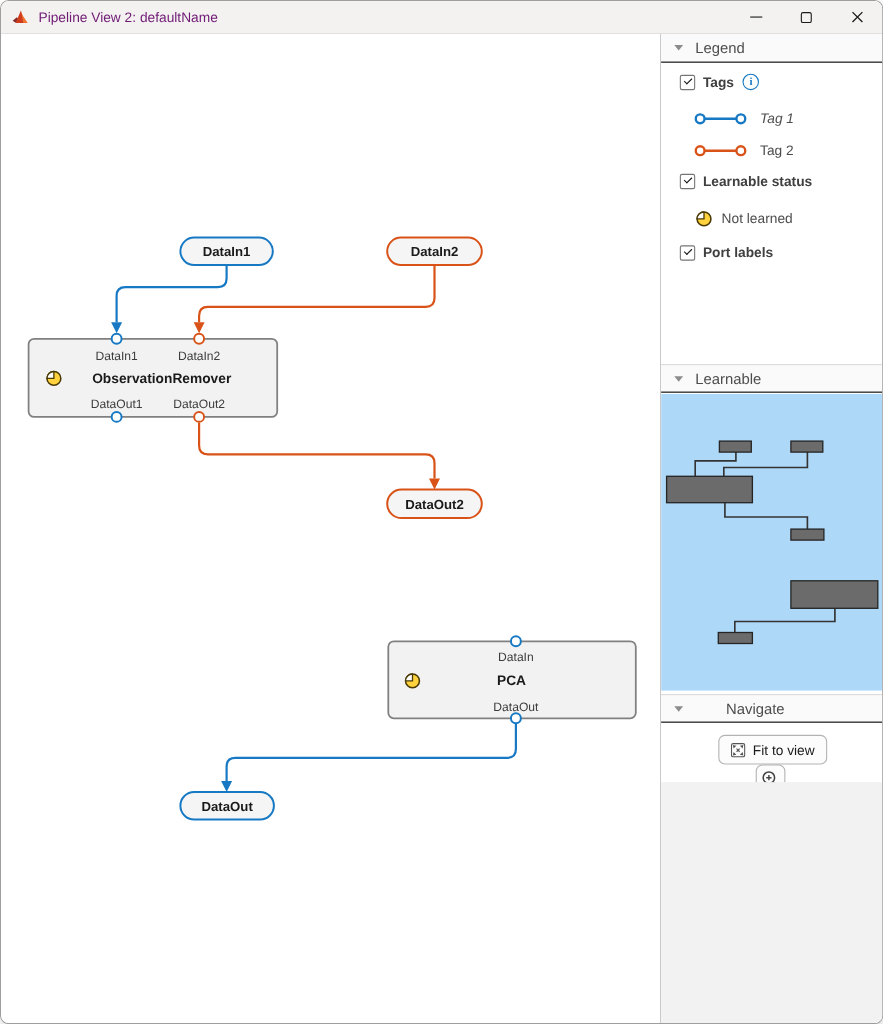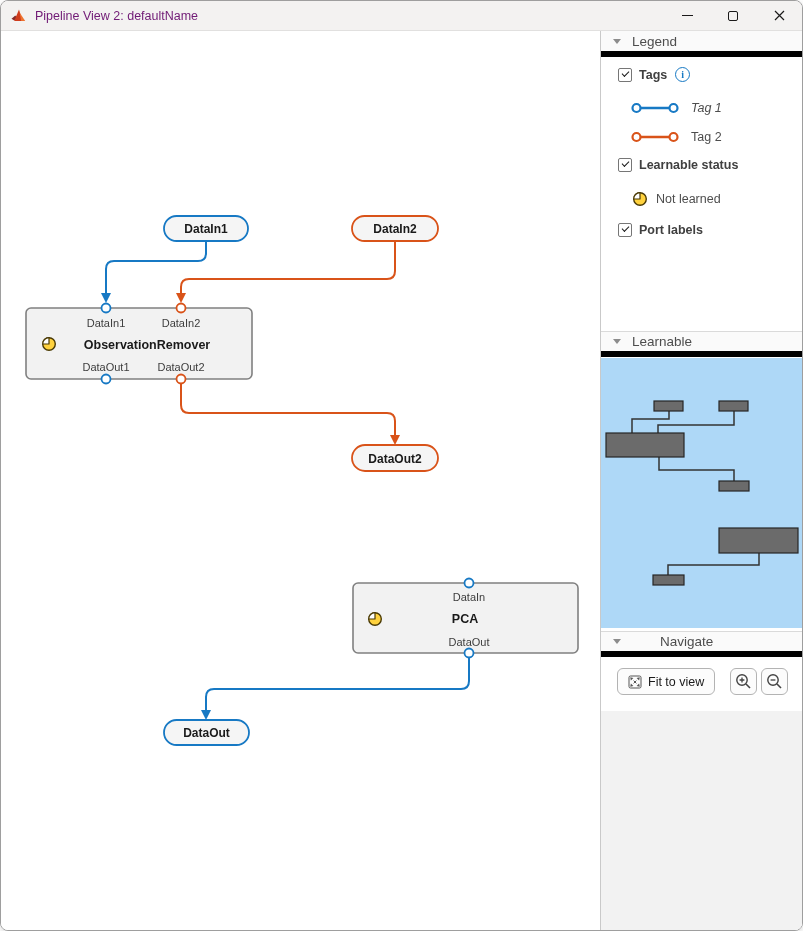--- a/index.html
+++ b/index.html
@@ -26,7 +26,7 @@
   
   .section-header {
     position:absolute; left:0; right:0; height:26px; background:#fafafa;
-    border-bottom:6px solid #000000; display:flex; align-items:center; padding-left:12px;
+    border-bottom:1px solid #000000; display:flex; align-items:center; padding-left:12px;
   }
   .section-header.bordered-top { border-top:1px solid #dadada; }
   .collapse-arrow {

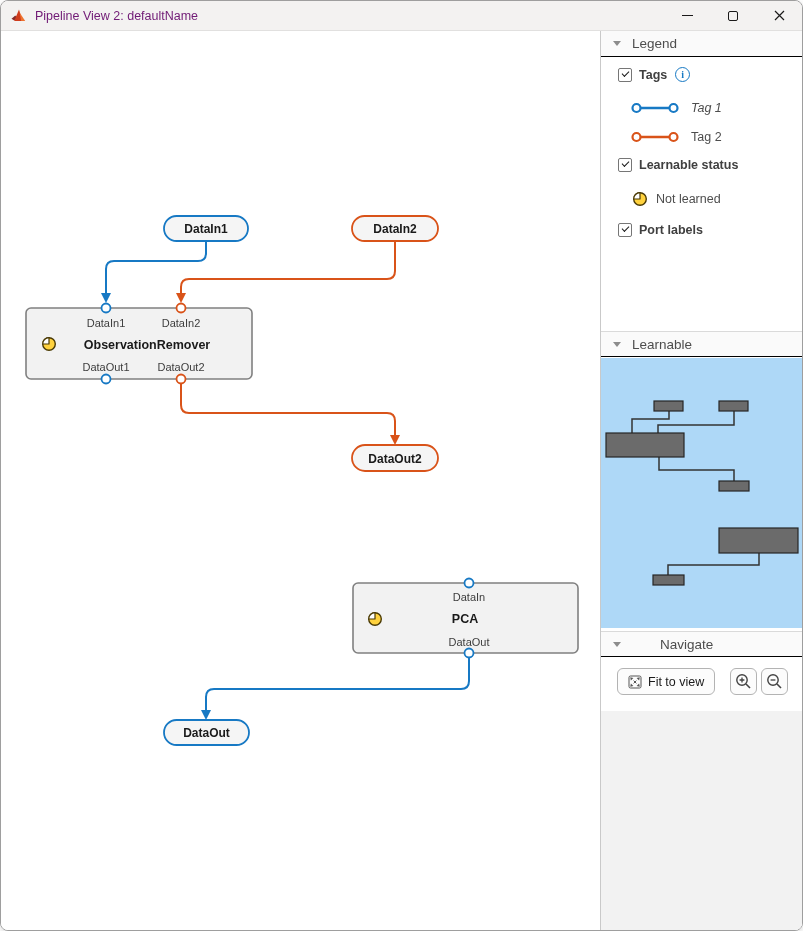--- a/index.html
+++ b/index.html
@@ -51,7 +51,7 @@
     display:flex; align-items:center; justify-content:center; line-height:1;
   }
   .minimap { position:absolute; left:0; right:0; }
-  .nav-content { position:absolute; left:0; right:0; display:flex; align-items:center; }
+  .nav-content { position:absolute; left:0; right:0; display:flex; align-items:center;flex-direction:column; }
   .btn {
     display:flex; align-items:center; justify-content:center; gap:6px;
     background:#fcfcfc; border:1px solid #b3b3b3; border-radius:6px; height:27px;

